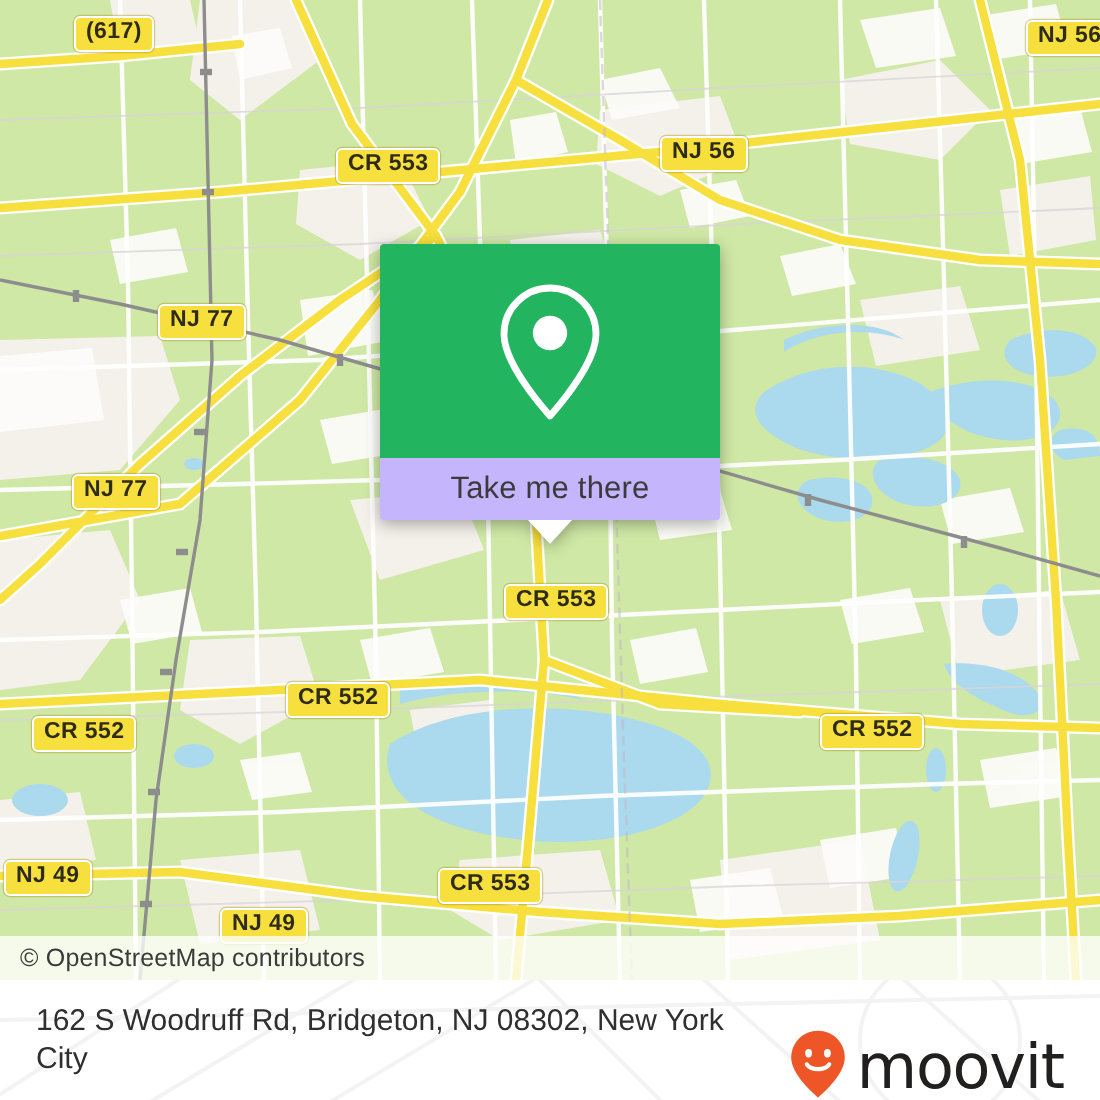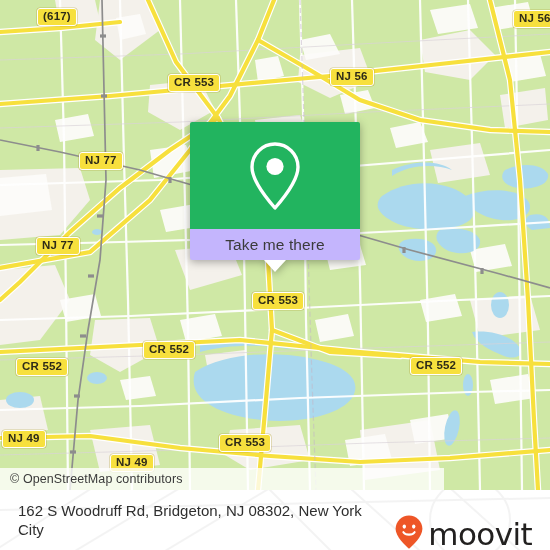--- a/index.html
+++ b/index.html
@@ -21,7 +21,7 @@
 
   
   #attrib{
-    position:absolute;left:0;bottom:0;width:444px;height:22px;
+    position:absolute;left:0;bottom:0;width:550px;height:22px;
     background:rgba(255,255,255,.78);
     display:flex;align-items:center;
     font-size:12.5px;color:#3a3a3a;letter-spacing:.1px;

